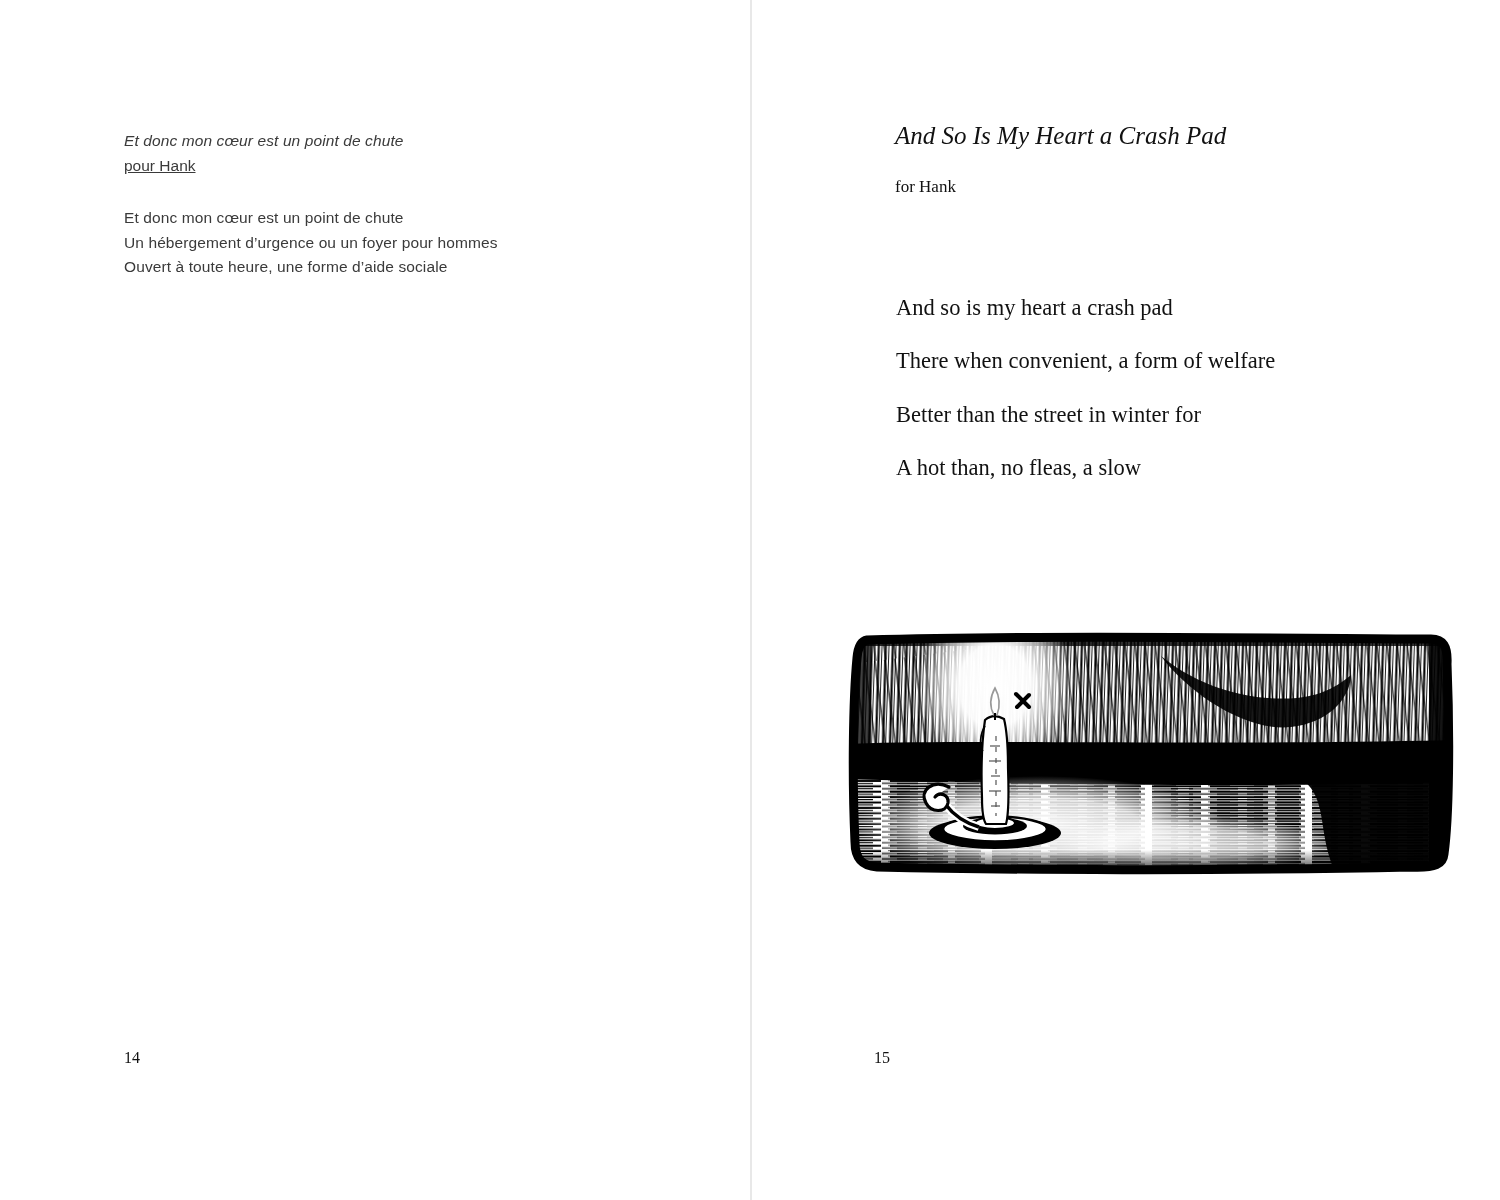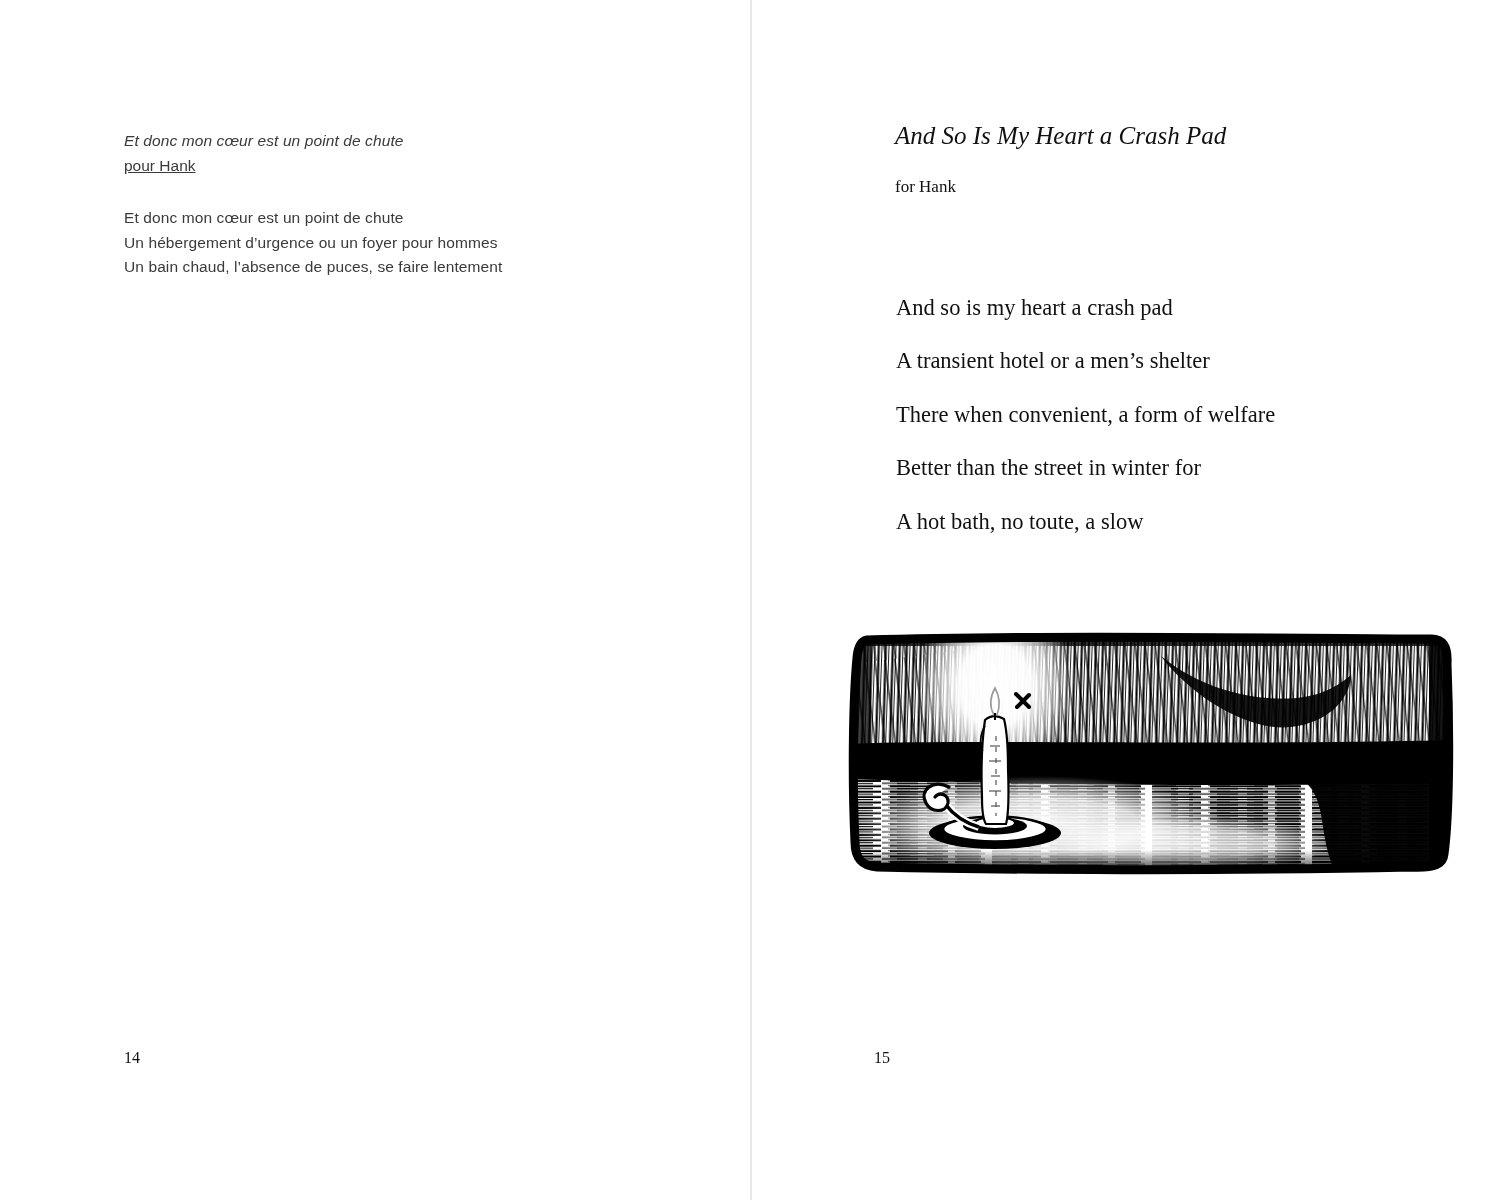--- a/index.html
+++ b/index.html
@@ -75,6 +75,7 @@
     <div class="fr-poem">
       <p>Et donc mon cœur est un point de chute</p>
       <p>Un hébergement d’urgence ou un foyer pour hommes</p>
+      <p>Ouvert à toute heure, une forme d’aide sociale</p>
       <p>Un bain chaud, l’absence de puces, se faire lentement</p>
     </div>
     <div class="page-num">14</div>

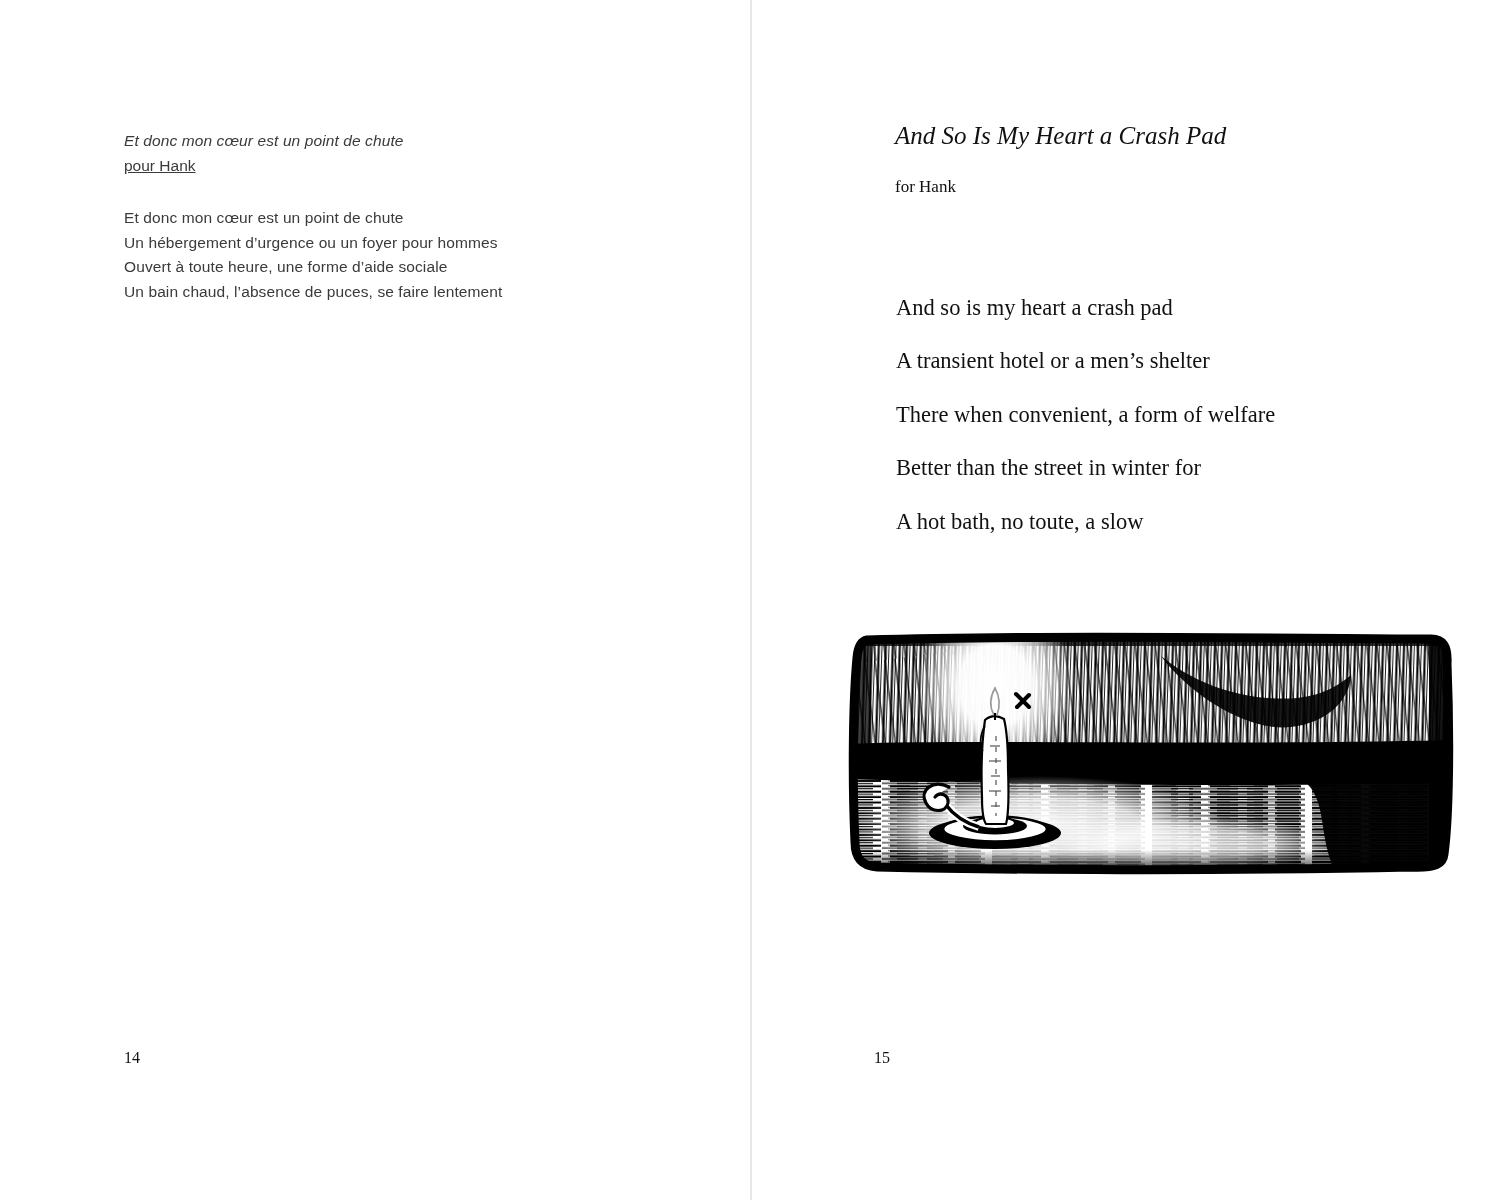--- a/index.html
+++ b/index.html
@@ -76,7 +76,6 @@
       <p>Et donc mon cœur est un point de chute</p>
       <p>Un hébergement d’urgence ou un foyer pour hommes</p>
       <p>Ouvert à toute heure, une forme d’aide sociale</p>
-      <p>Un bain chaud, l’absence de puces, se faire lentement</p>
     </div>
     <div class="page-num">14</div>
   </section>

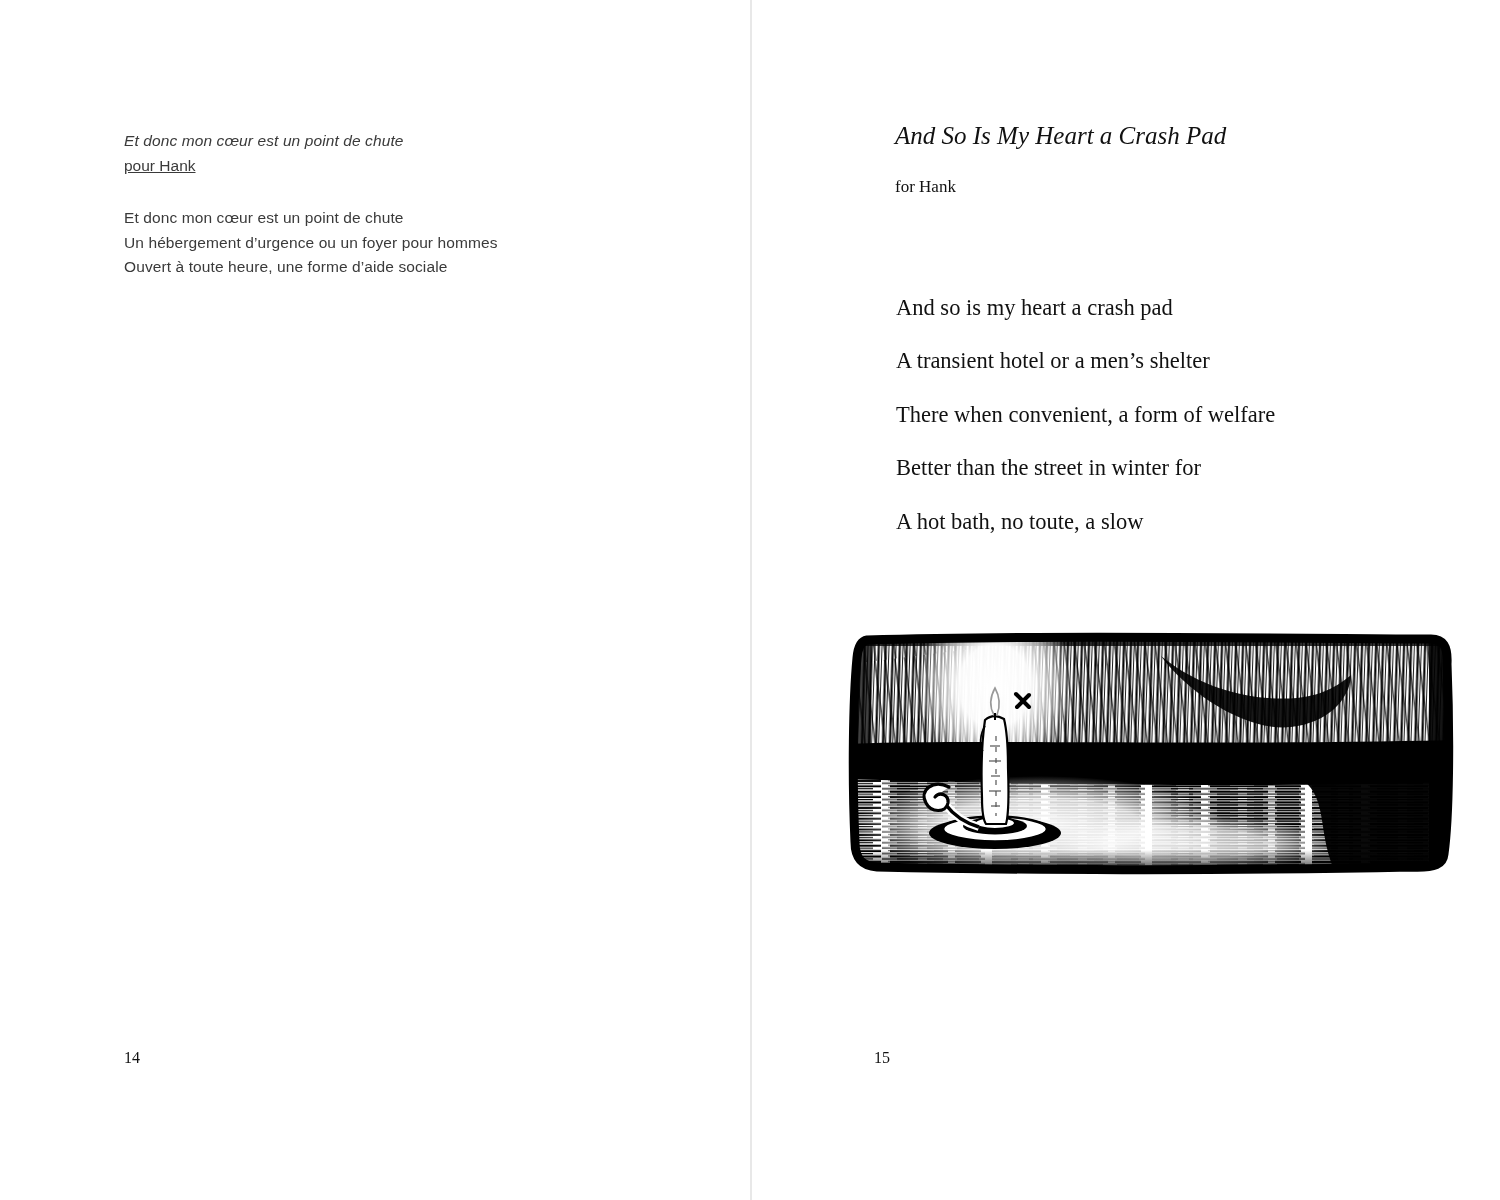--- a/index.html
+++ b/index.html
@@ -87,7 +87,6 @@
     <p class="en-dedication">for Hank</p>
     <div class="en-poem">
       <p>And so is my heart a crash pad</p>
-      <p>A transient hotel or a men’s shelter</p>
       <p>There when convenient, a form of welfare</p>
       <p>Better than the street in winter for</p>
       <p>A hot bath, no toute, a slow</p>

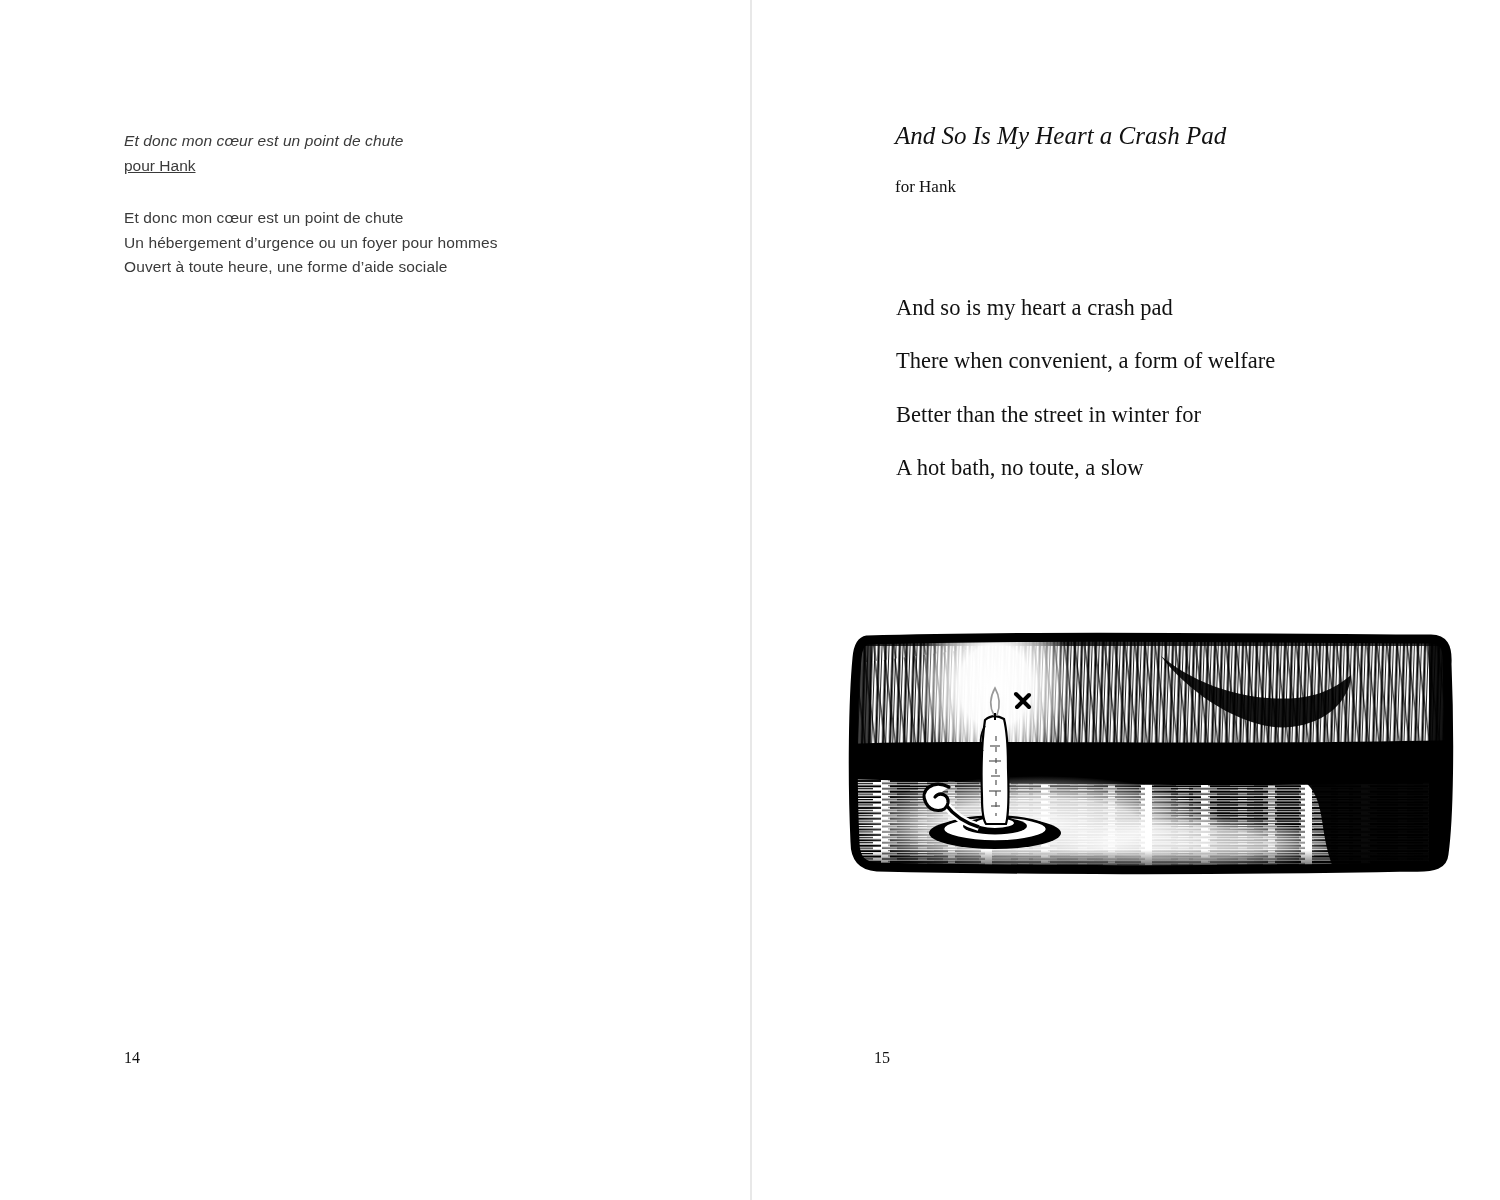--- a/index.html
+++ b/index.html
@@ -89,7 +89,7 @@
       <p>And so is my heart a crash pad</p>
       <p>There when convenient, a form of welfare</p>
       <p>Better than the street in winter for</p>
-      <p>A hot bath, no toute, a slow</p>
+      <p>A hot than, no fleas, a slow</p>
     </div>
 
     <svg class="illustration" viewBox="0 0 612 248" role="img" xmlns="http://www.w3.org/2000/svg" aria-label="Ink drawing of a lit white candle standing in a round chamberstick with a curled handle, a moth flying beside the flame, surrounded by dark scribbled hatching with a pool of light on the table">

